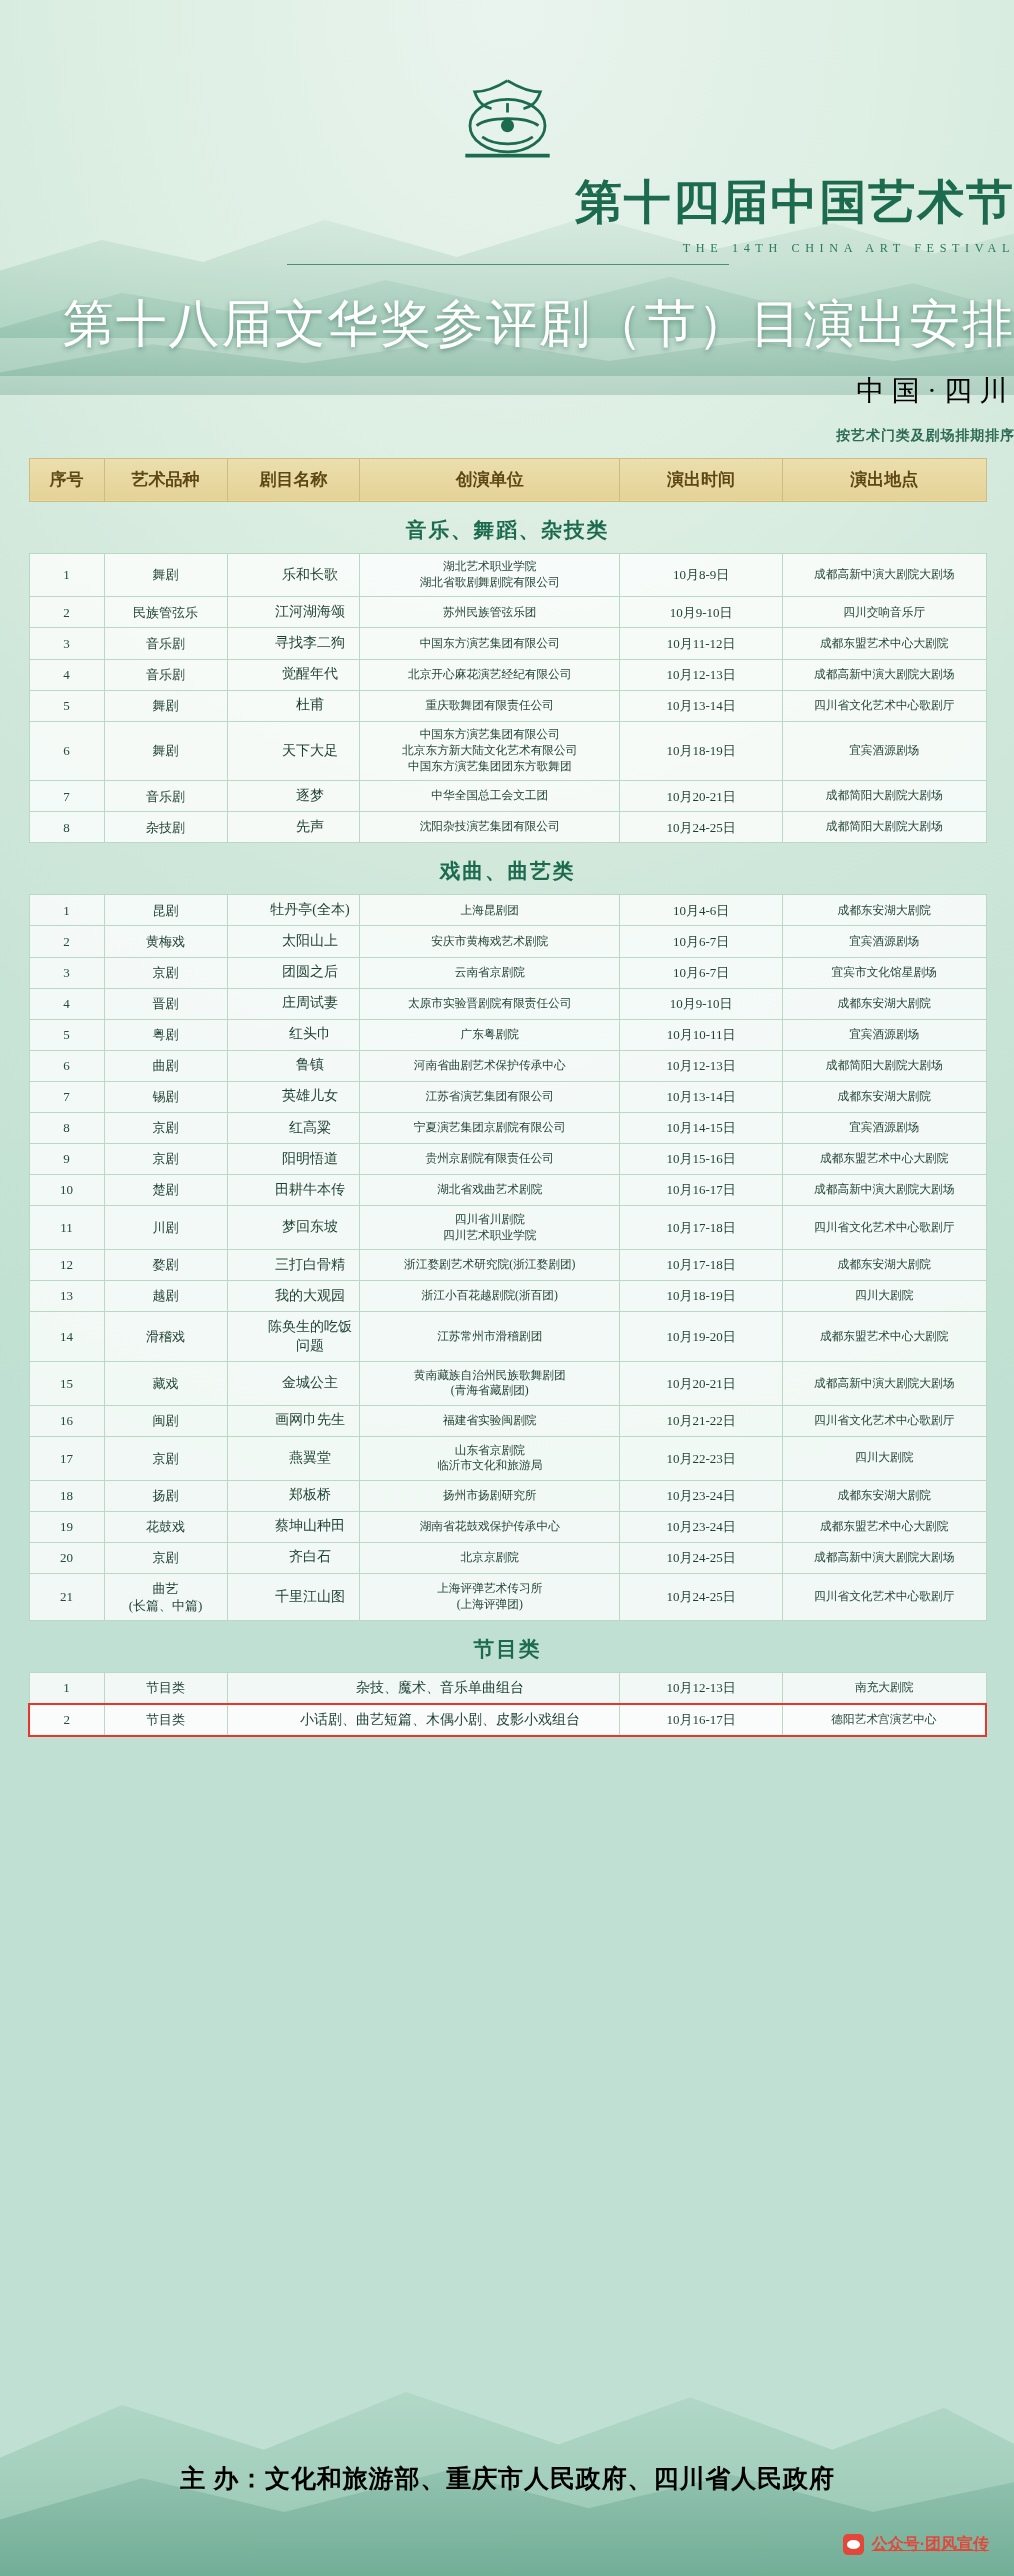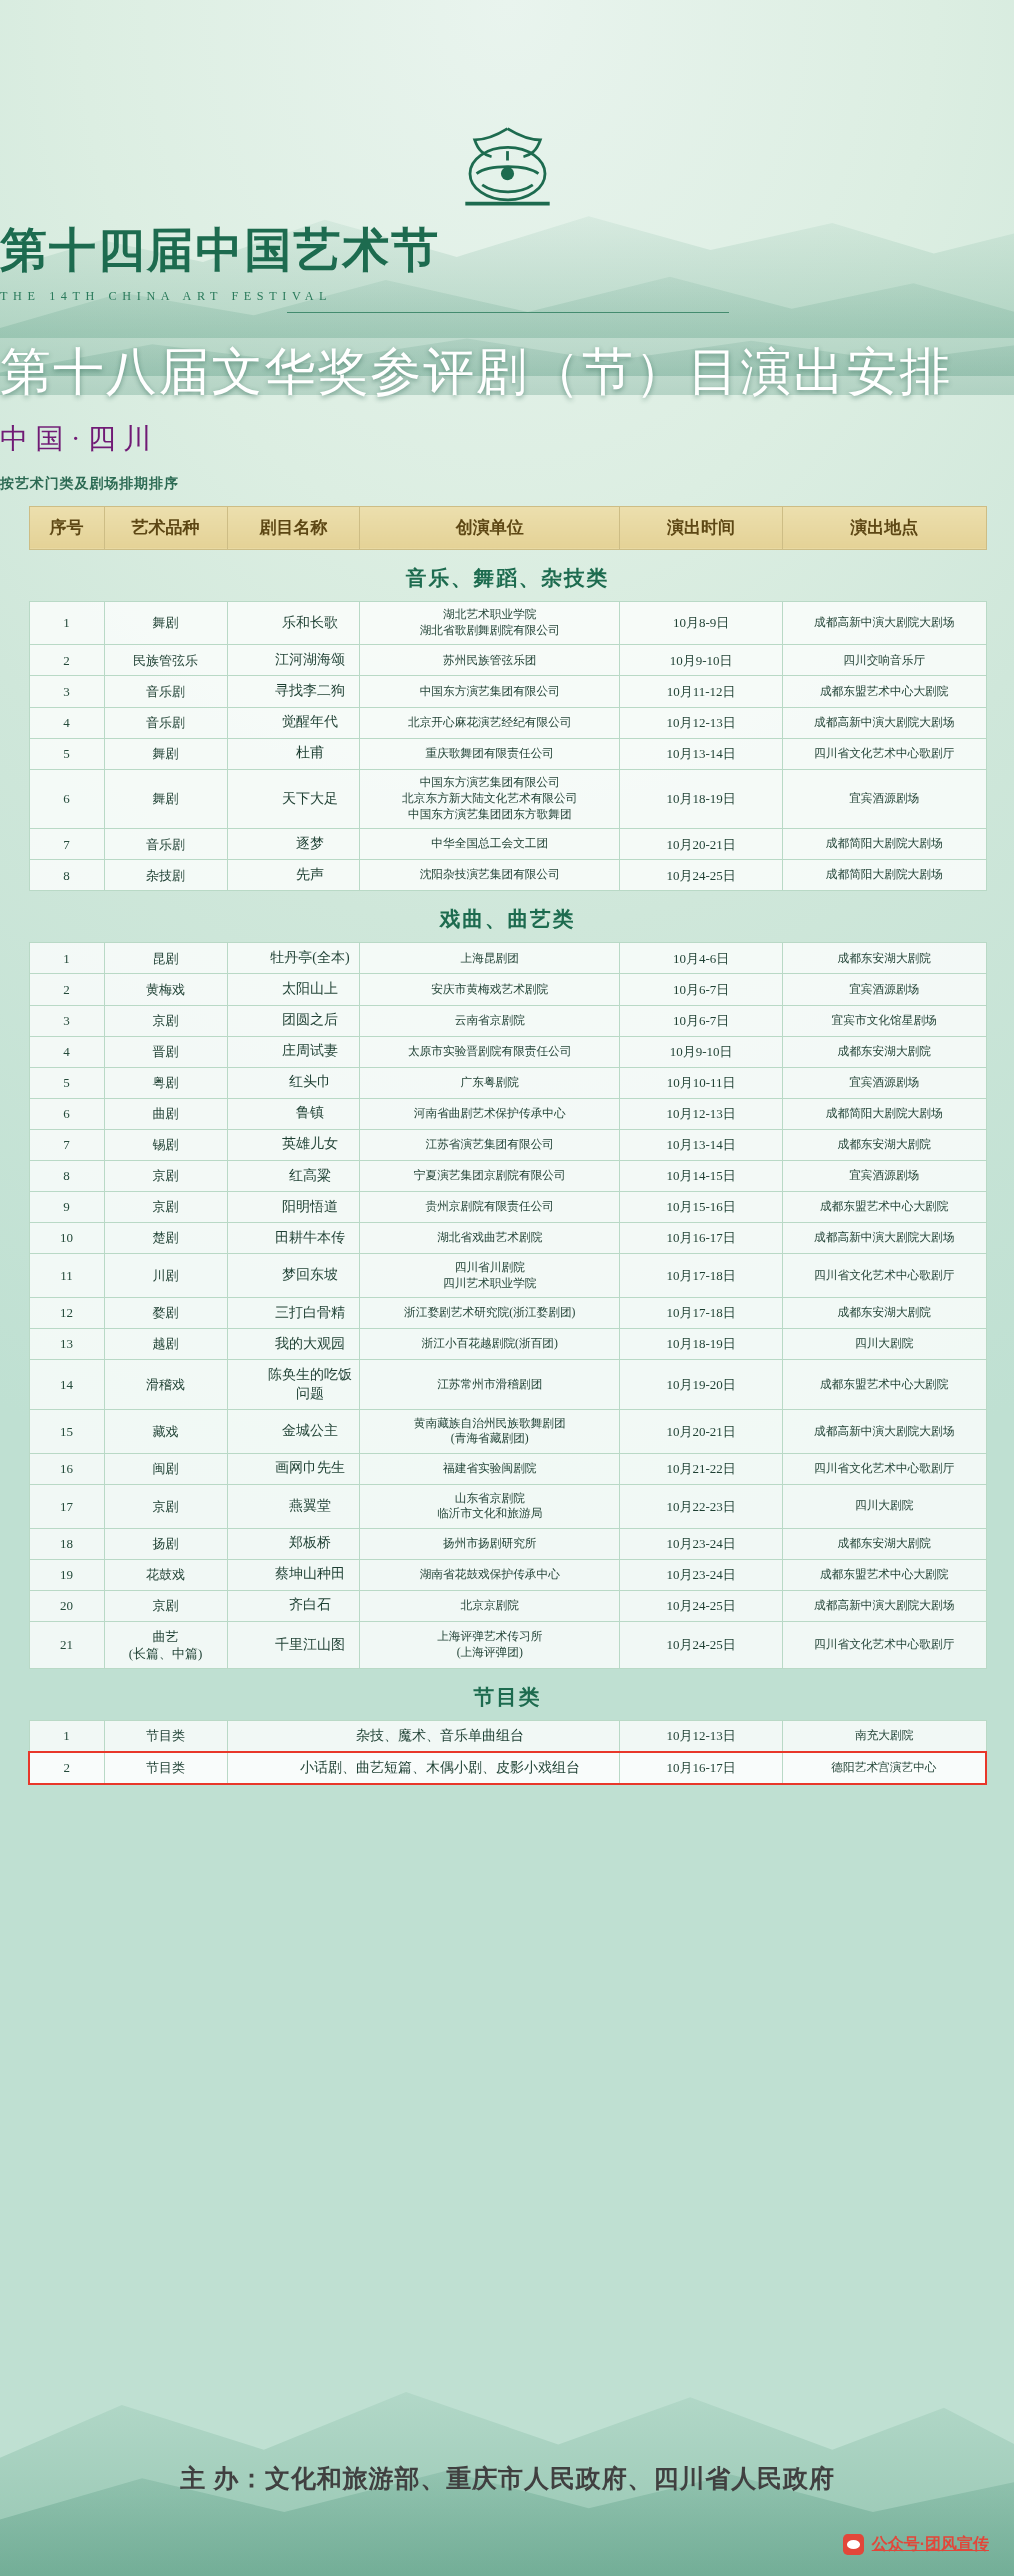--- a/index.html
+++ b/index.html
@@ -33,7 +33,7 @@
         clip-path: polygon(0 70%, 14% 48%, 28% 66%, 44% 44%, 58% 64%, 72% 46%, 86% 66%, 100% 50%, 100% 100%, 0 100%); }
 
   
-  .header{ position:relative; padding-top:75px; text-align:left;margin-top:48px; }
+  .header{ position:relative; padding-top:75px; text-align:right; }
   .logo{ width:197px; margin:0 auto; }
   .logo svg{ display:block; margin:0 auto; }
   .fest-title{

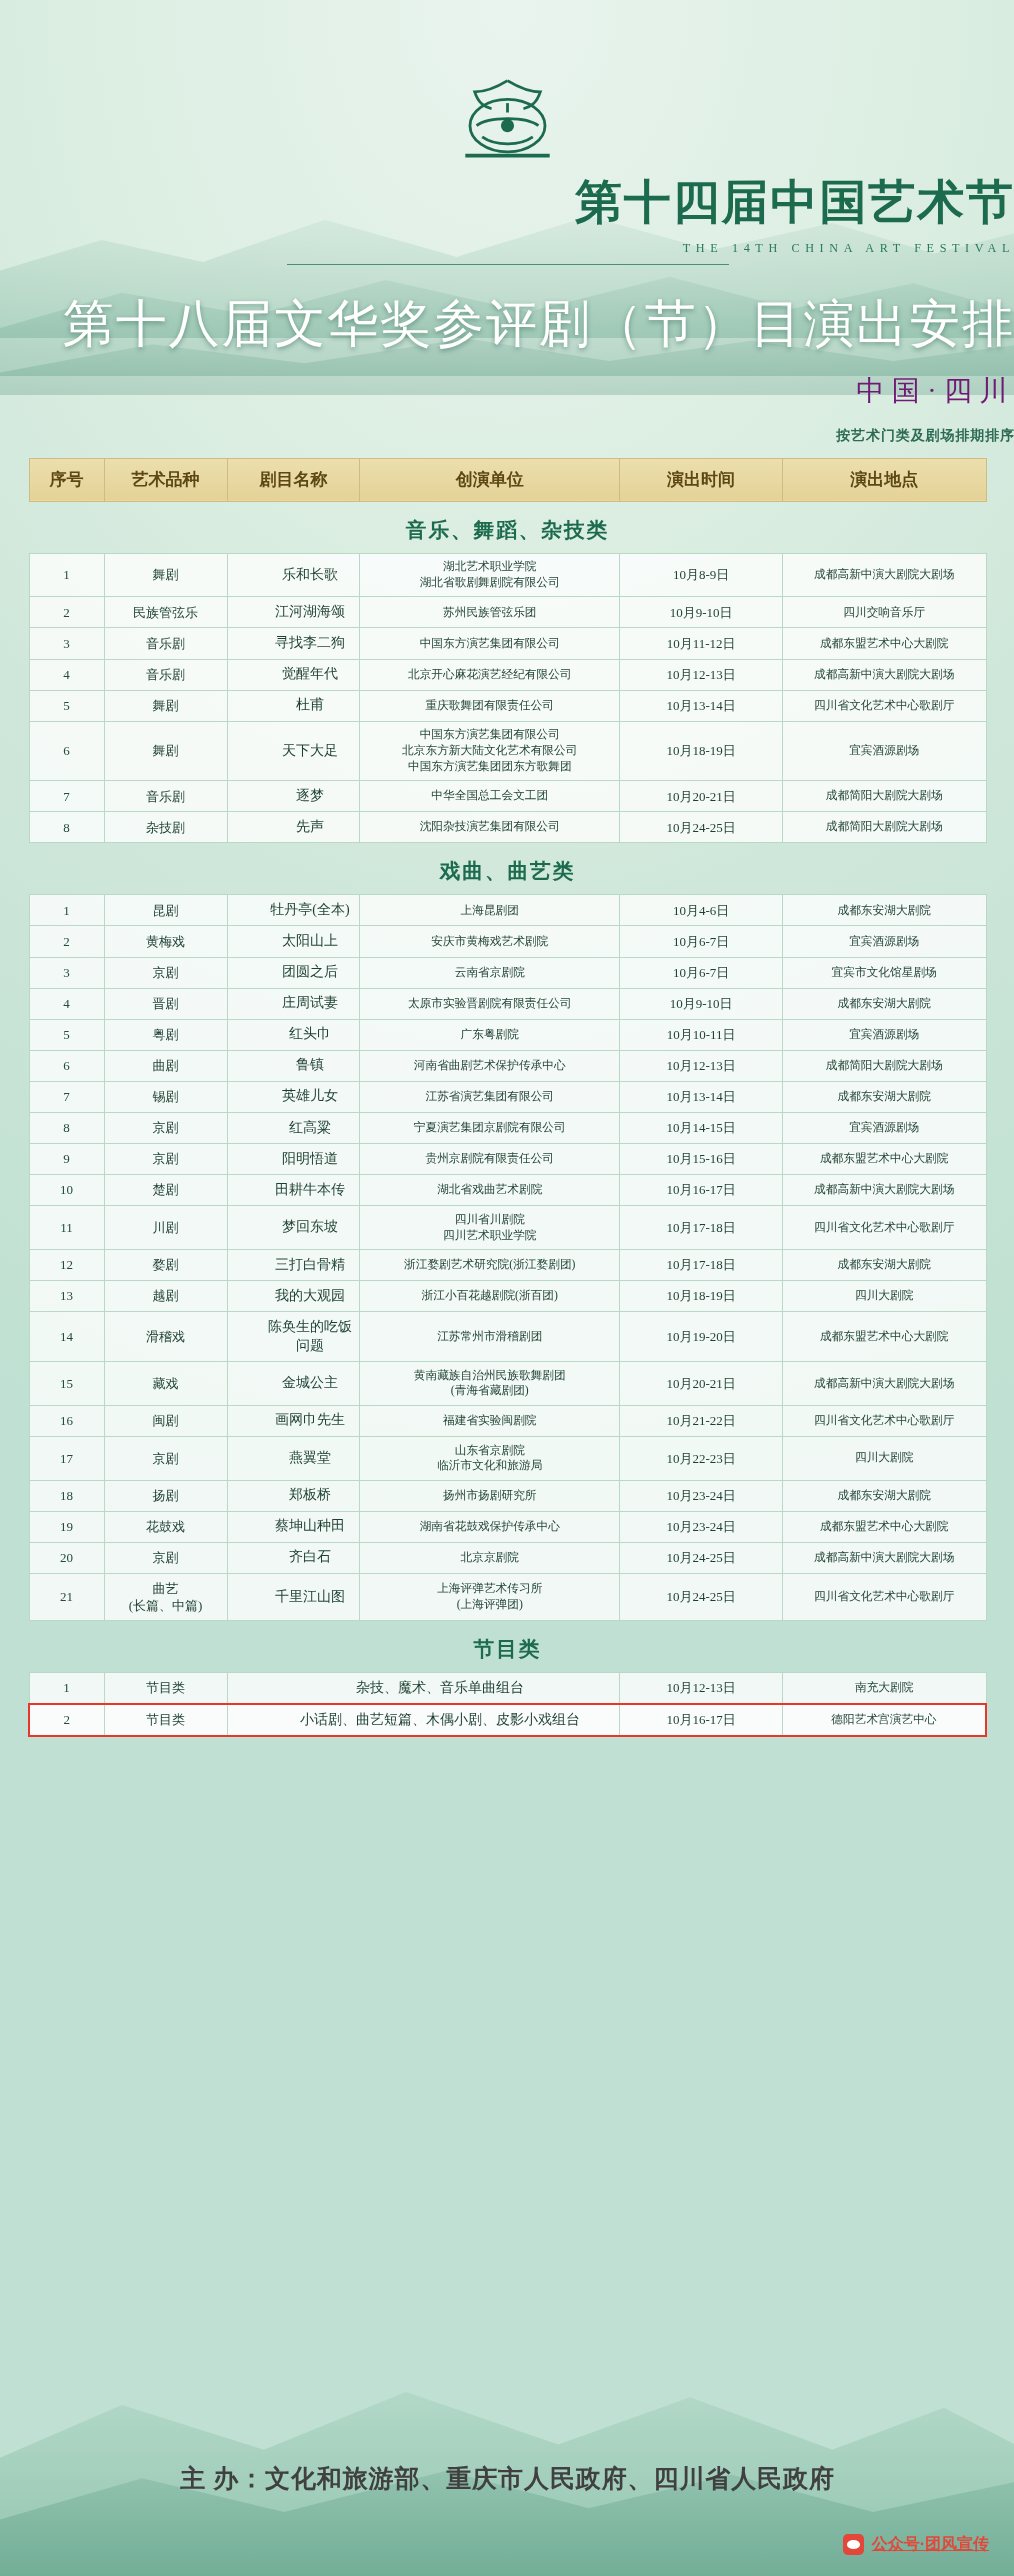--- a/index.html
+++ b/index.html
@@ -58,7 +58,7 @@
   .main-sub{
     margin-top:13px;
     font-family:"Liberation Serif", serif;
-    font-size:28px; color:#701a75; letter-spacing:7.5px;
+    font-size:28px; color:#000000; letter-spacing:7.5px;
   }
   .note{
     margin-top:17px; font-size:14px; color:#2c6a53; font-weight:bold; letter-spacing:0.9px;

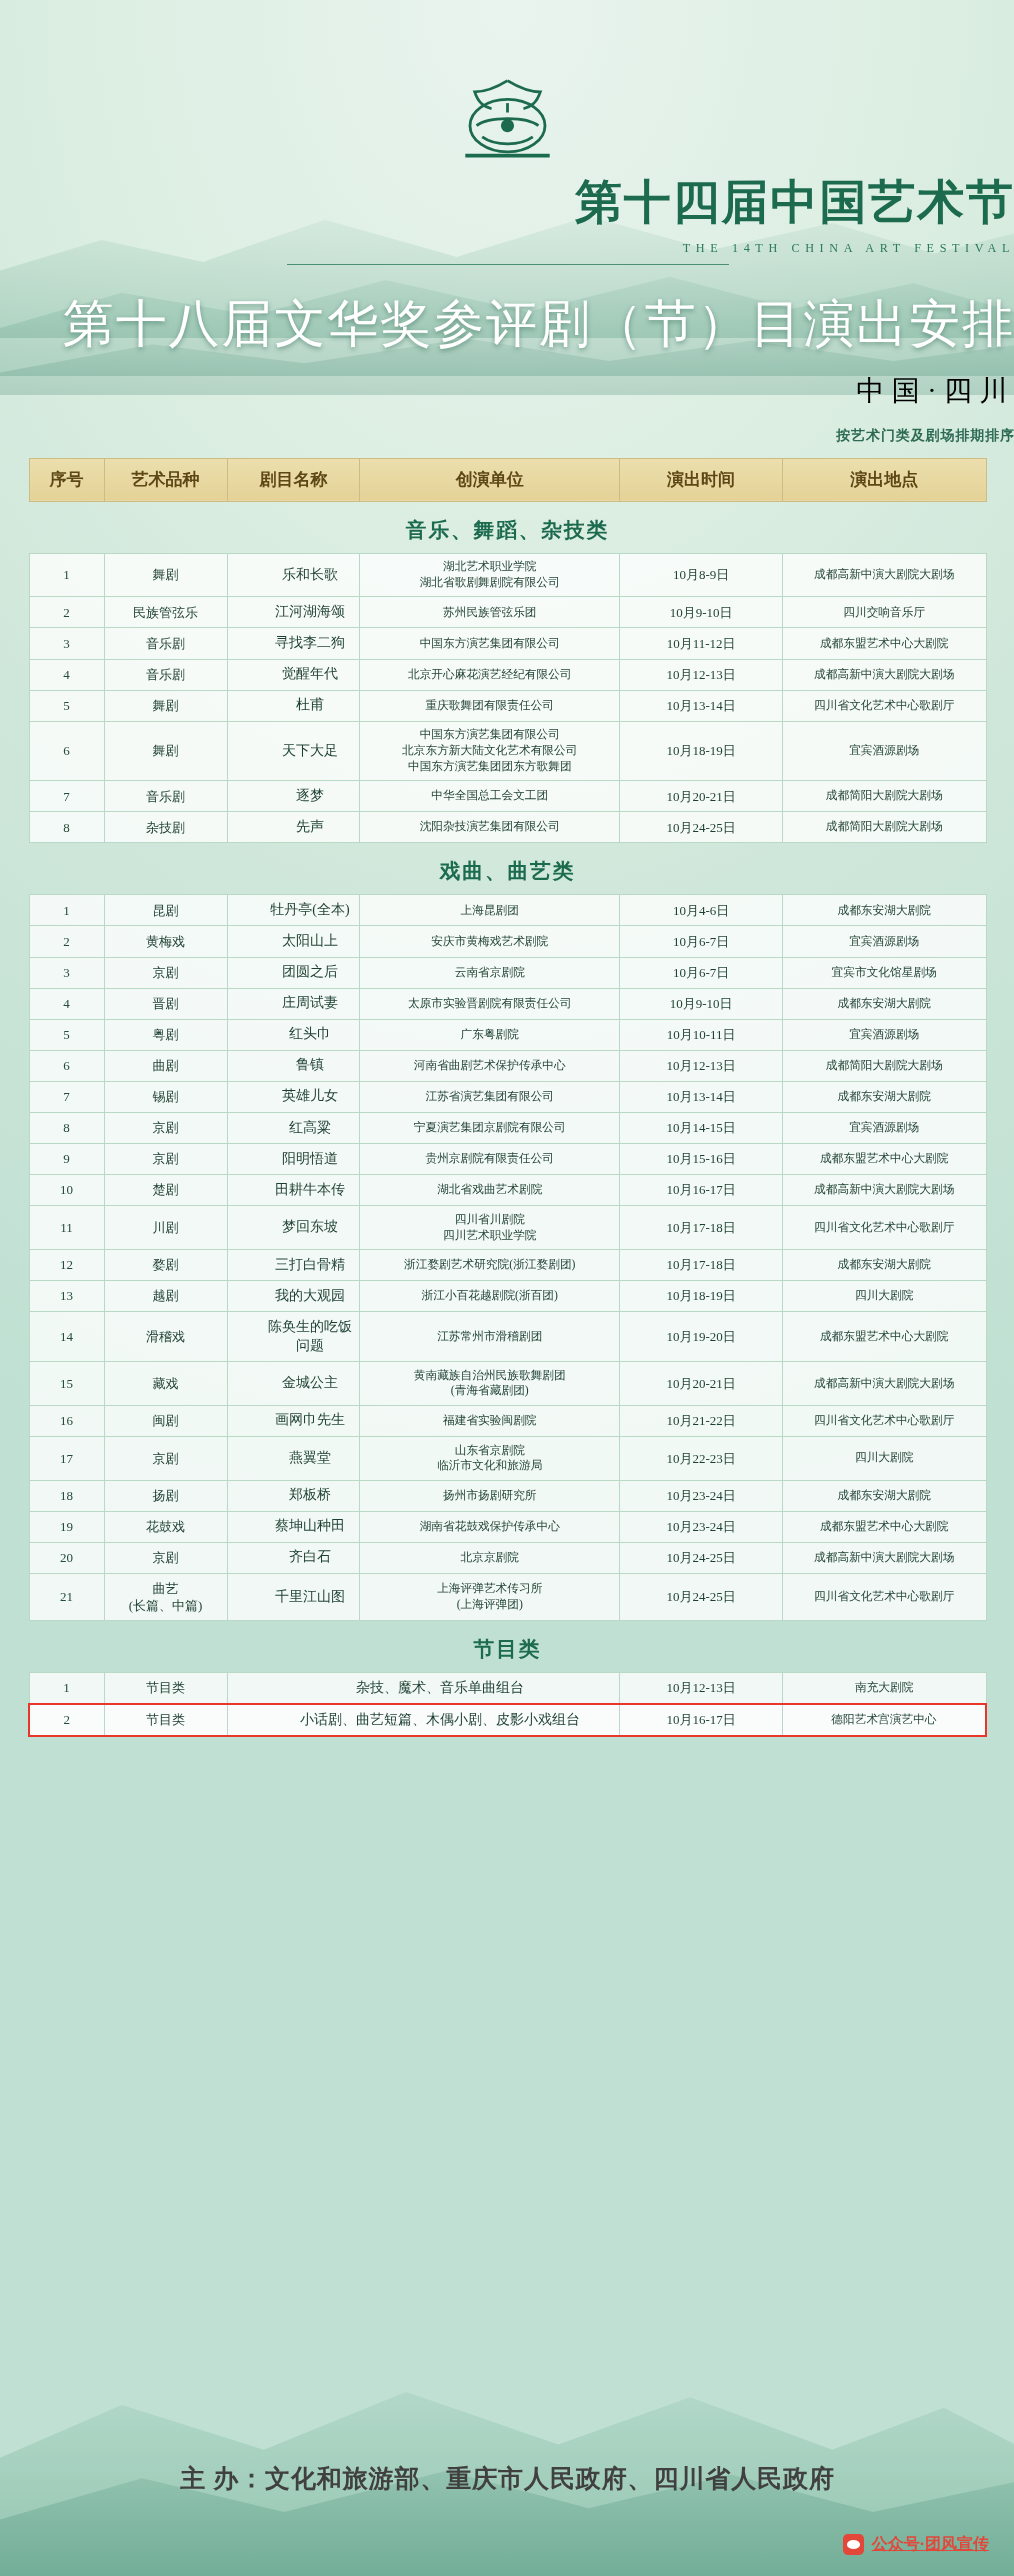--- a/index.html
+++ b/index.html
@@ -114,7 +114,7 @@
   .footer{
     position:absolute; left:0; right:0; bottom:81px; text-align:center;
     font-family:"Liberation Serif", serif;
-    font-size:25px; font-weight:bold; color:#404040;
+    font-size:25px; font-weight:bold; color:#000000;
     letter-spacing:0.9px;
   }
   .wechat{

